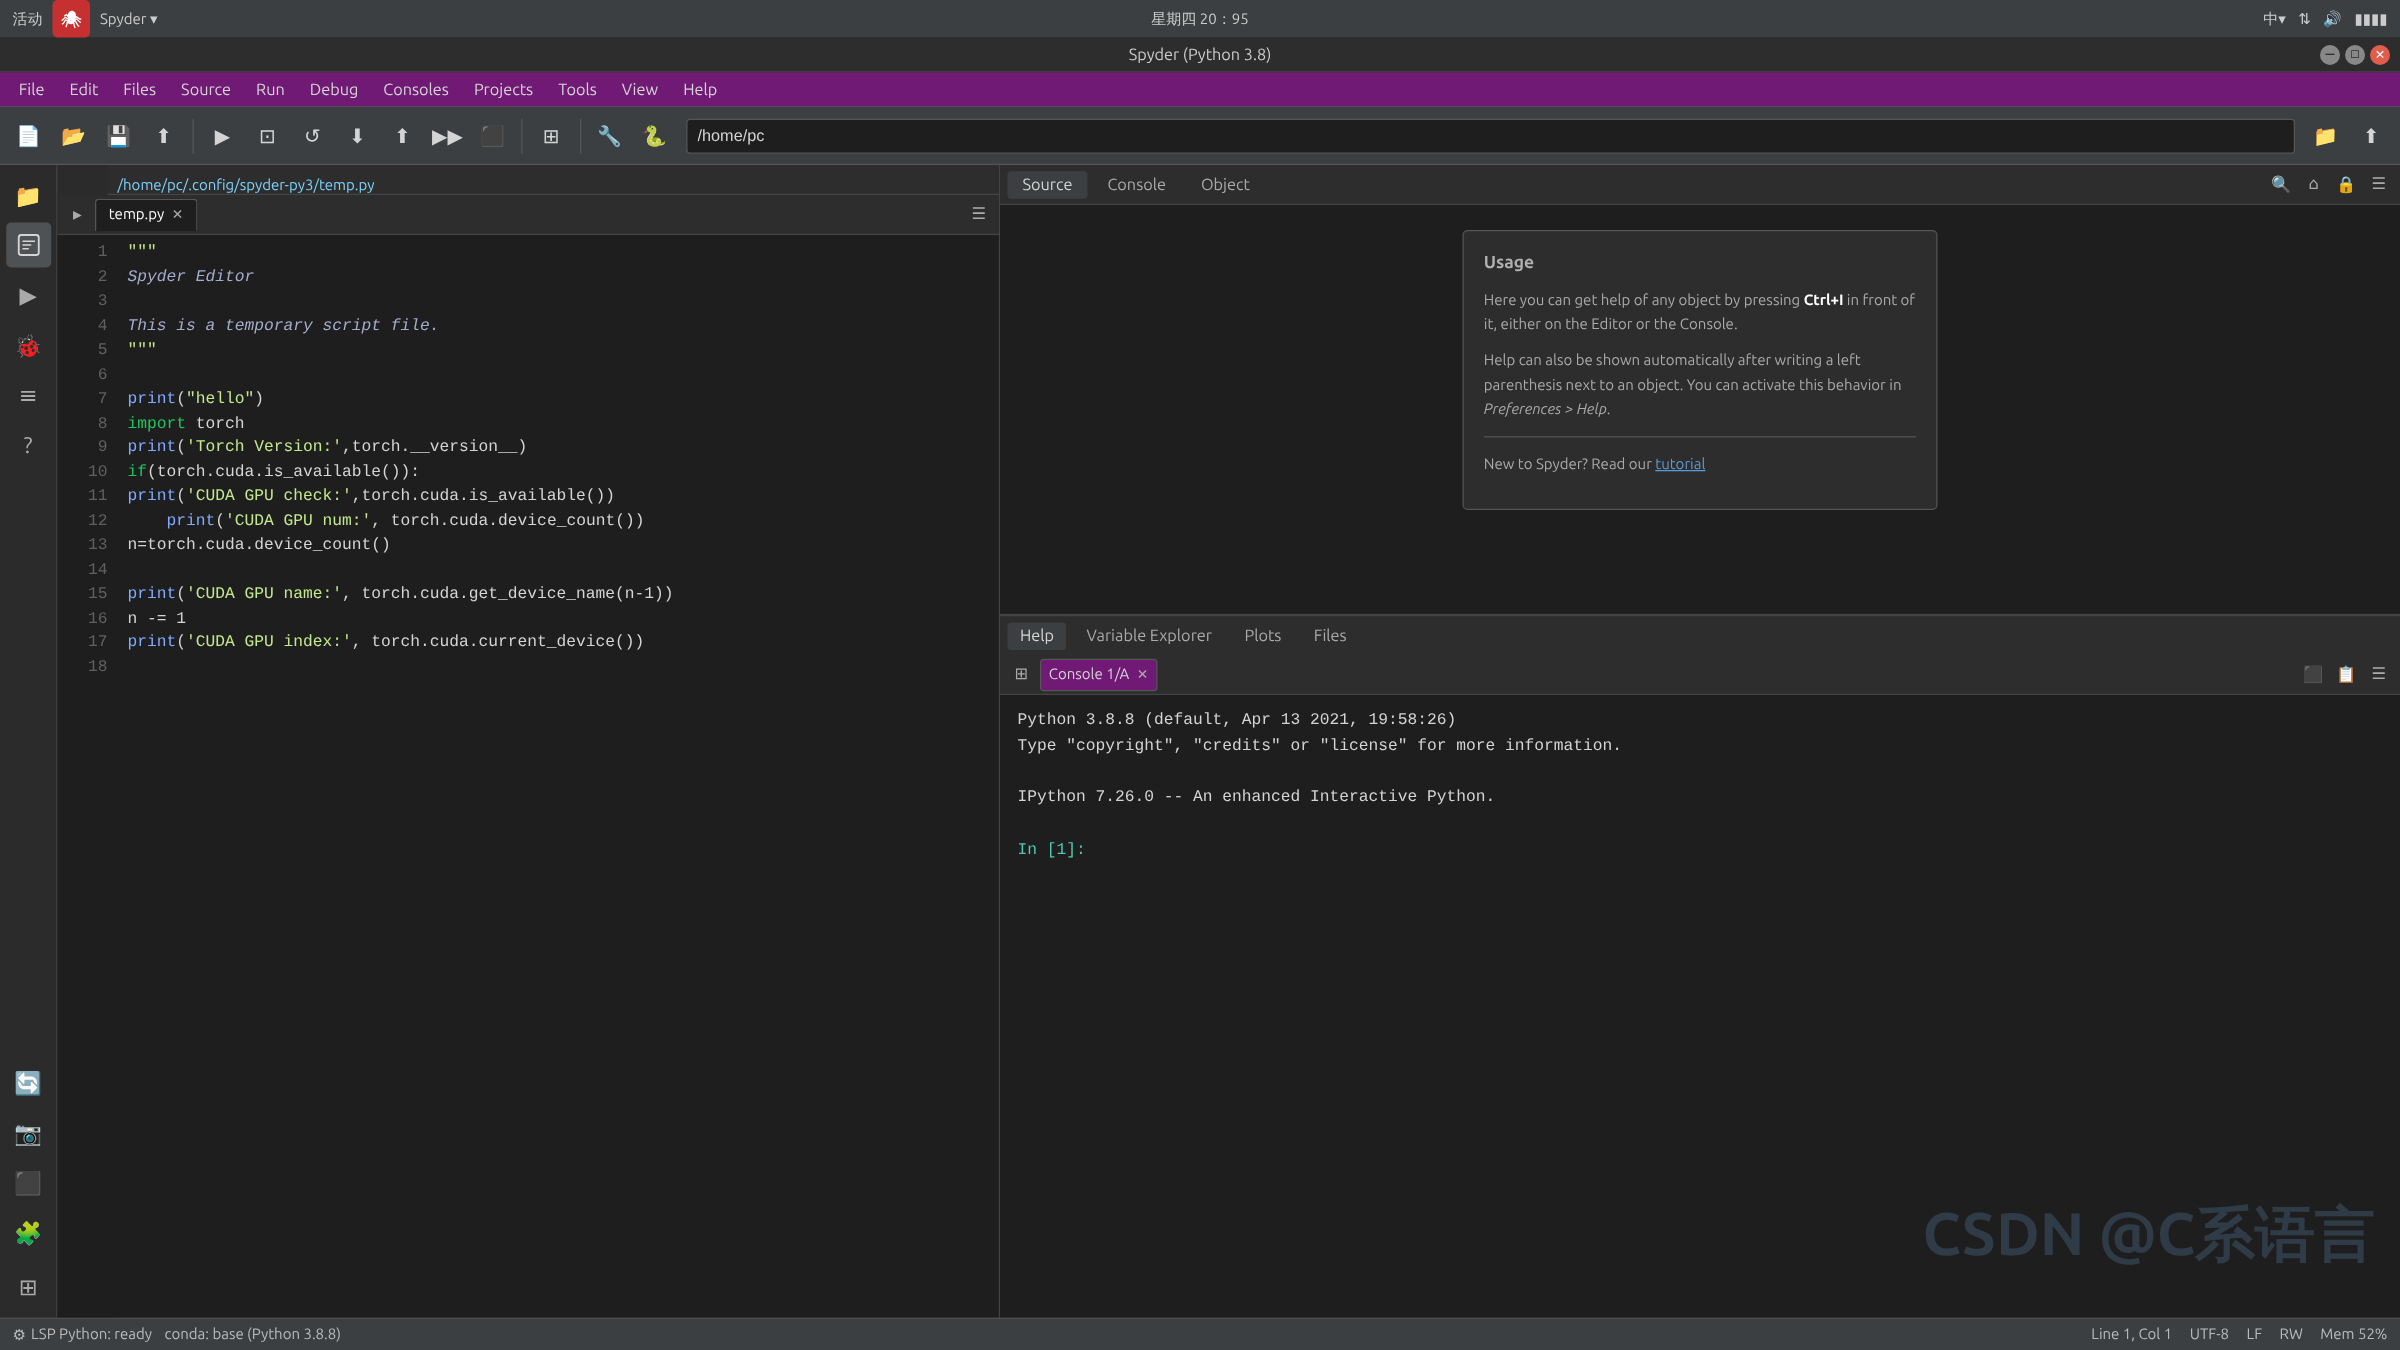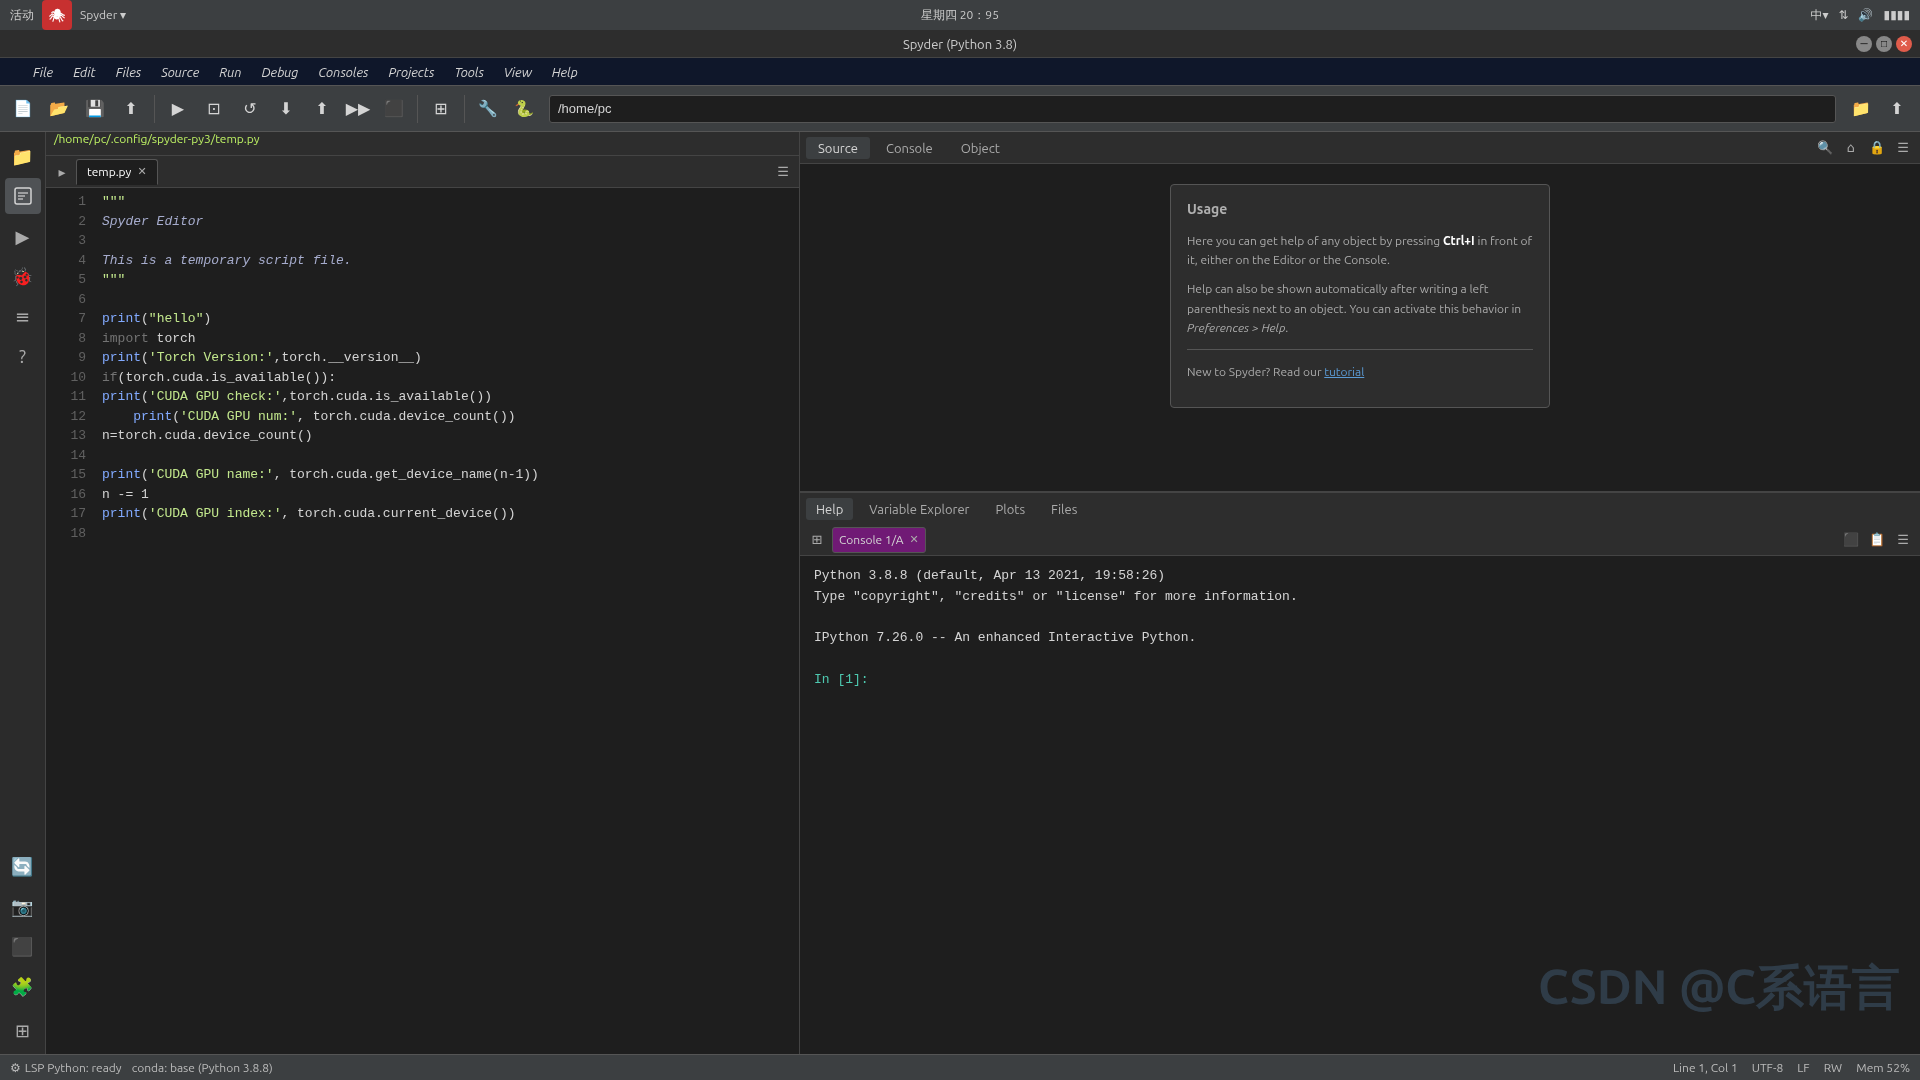--- a/index.html
+++ b/index.html
@@ -52,12 +52,11 @@
     .menubar {
       width: 100%;
       height: 28px;
-      background: #0f172a;
-      display: flex;
-      align-items: center;
-      padding: 0 23px;
+      background: #701a75;
+      display: flex;
+      align-items: center;
+      padding: 0 5px;
       border-bottom: 1px solid #555;
-      font-style: italic;
     }
     .menu-item {
       padding: 4px 10px;

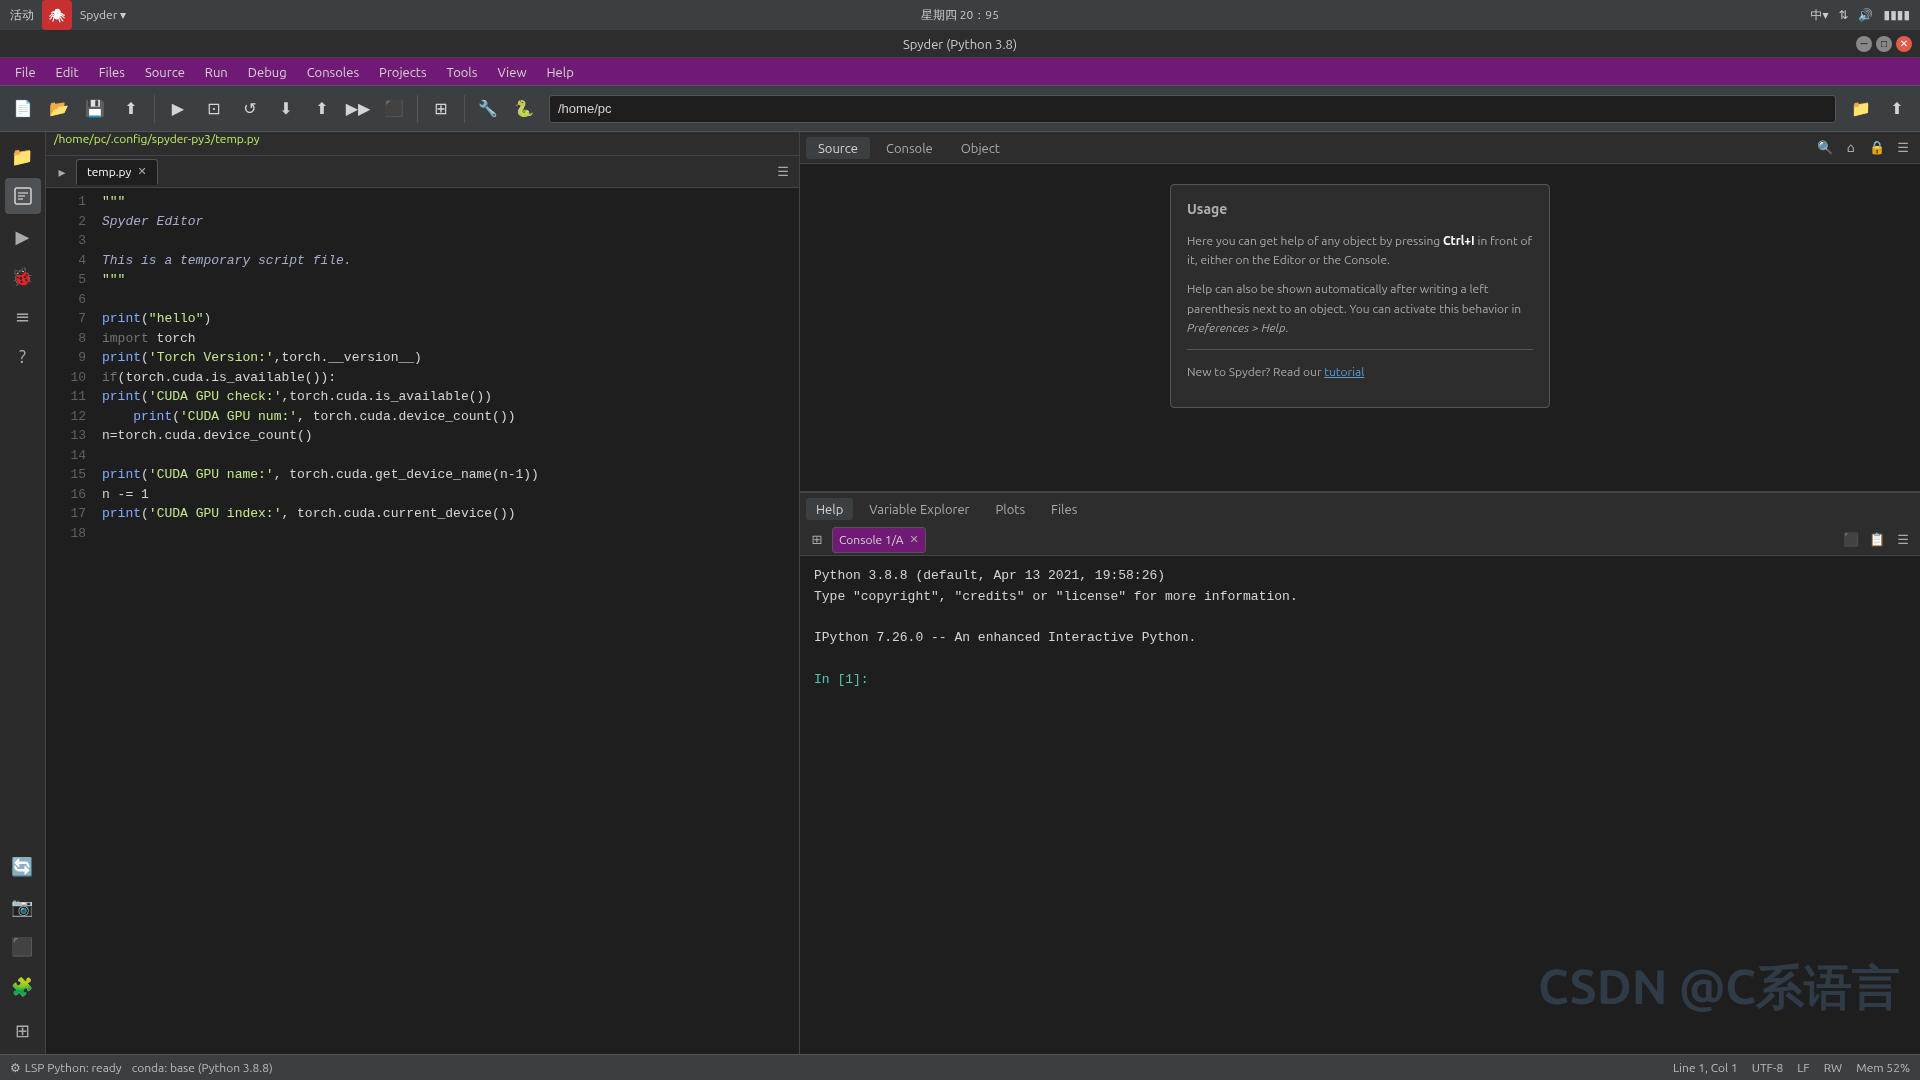--- a/index.html
+++ b/index.html
@@ -146,11 +146,12 @@
       height: 24px;
       background: #2d2d2d;
       display: flex;
-      align-items: flex-start;
+      align-items: flex-end;
       padding: 0 8px;
       font-size: 12px;
-      color: #bef264;
+      color: #7dd3fc;
       border-bottom: 1px solid #444;
+      margin-left: 40px;
     }
 
     

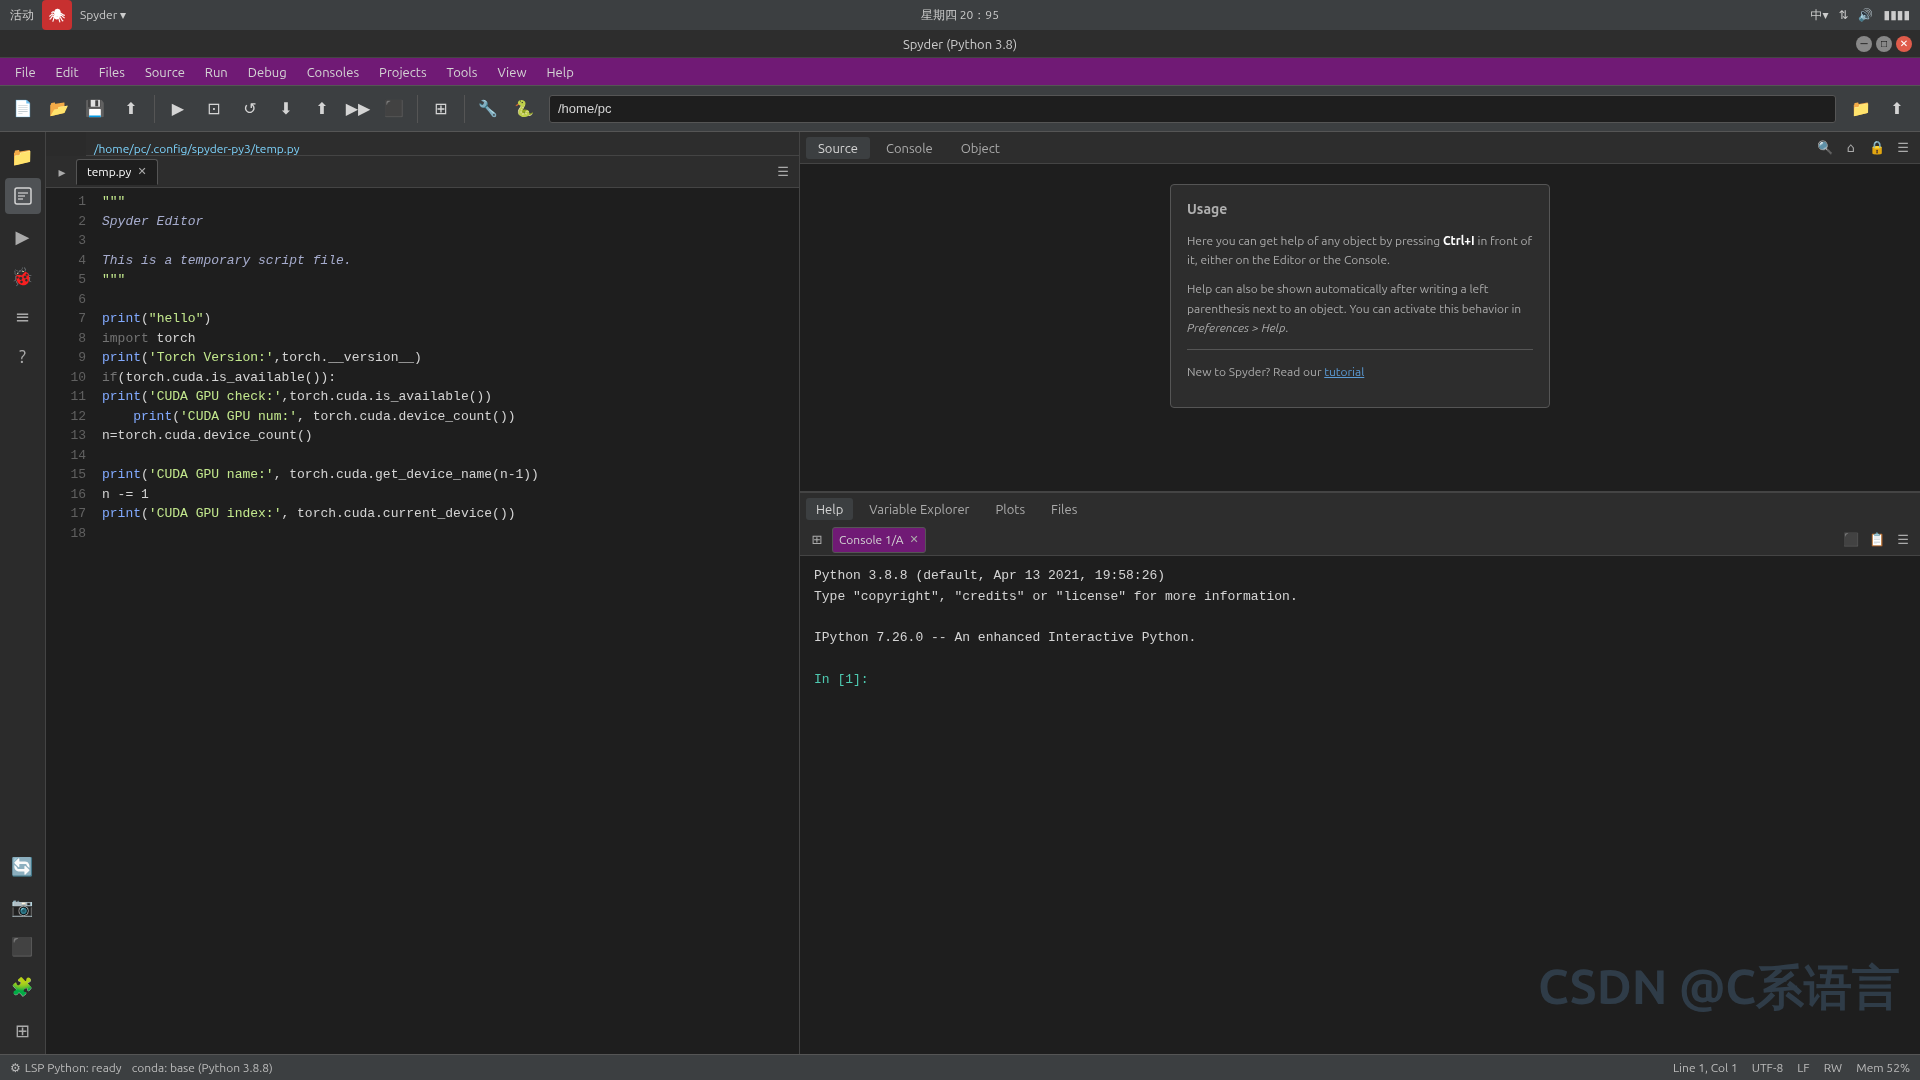--- a/index.html
+++ b/index.html
@@ -231,7 +231,7 @@
     .code-line.highlighted { background: #2a2a3a; }
 
     
-    .kw { color: #737373; } 
+    .kw { color: #22c55e; } 
     .str { color: #c3e88d; } 
     .fn { color: #82aaff; } 
     .cm { color: #546e7a; } 

